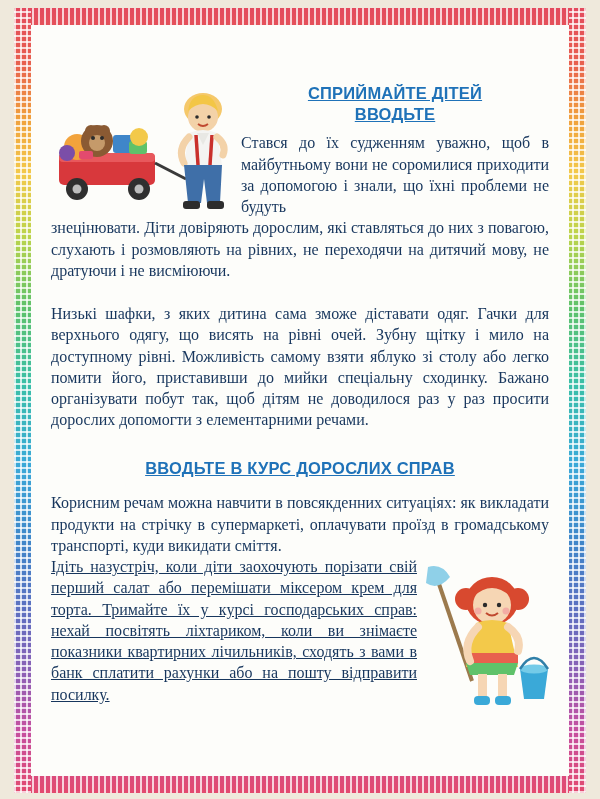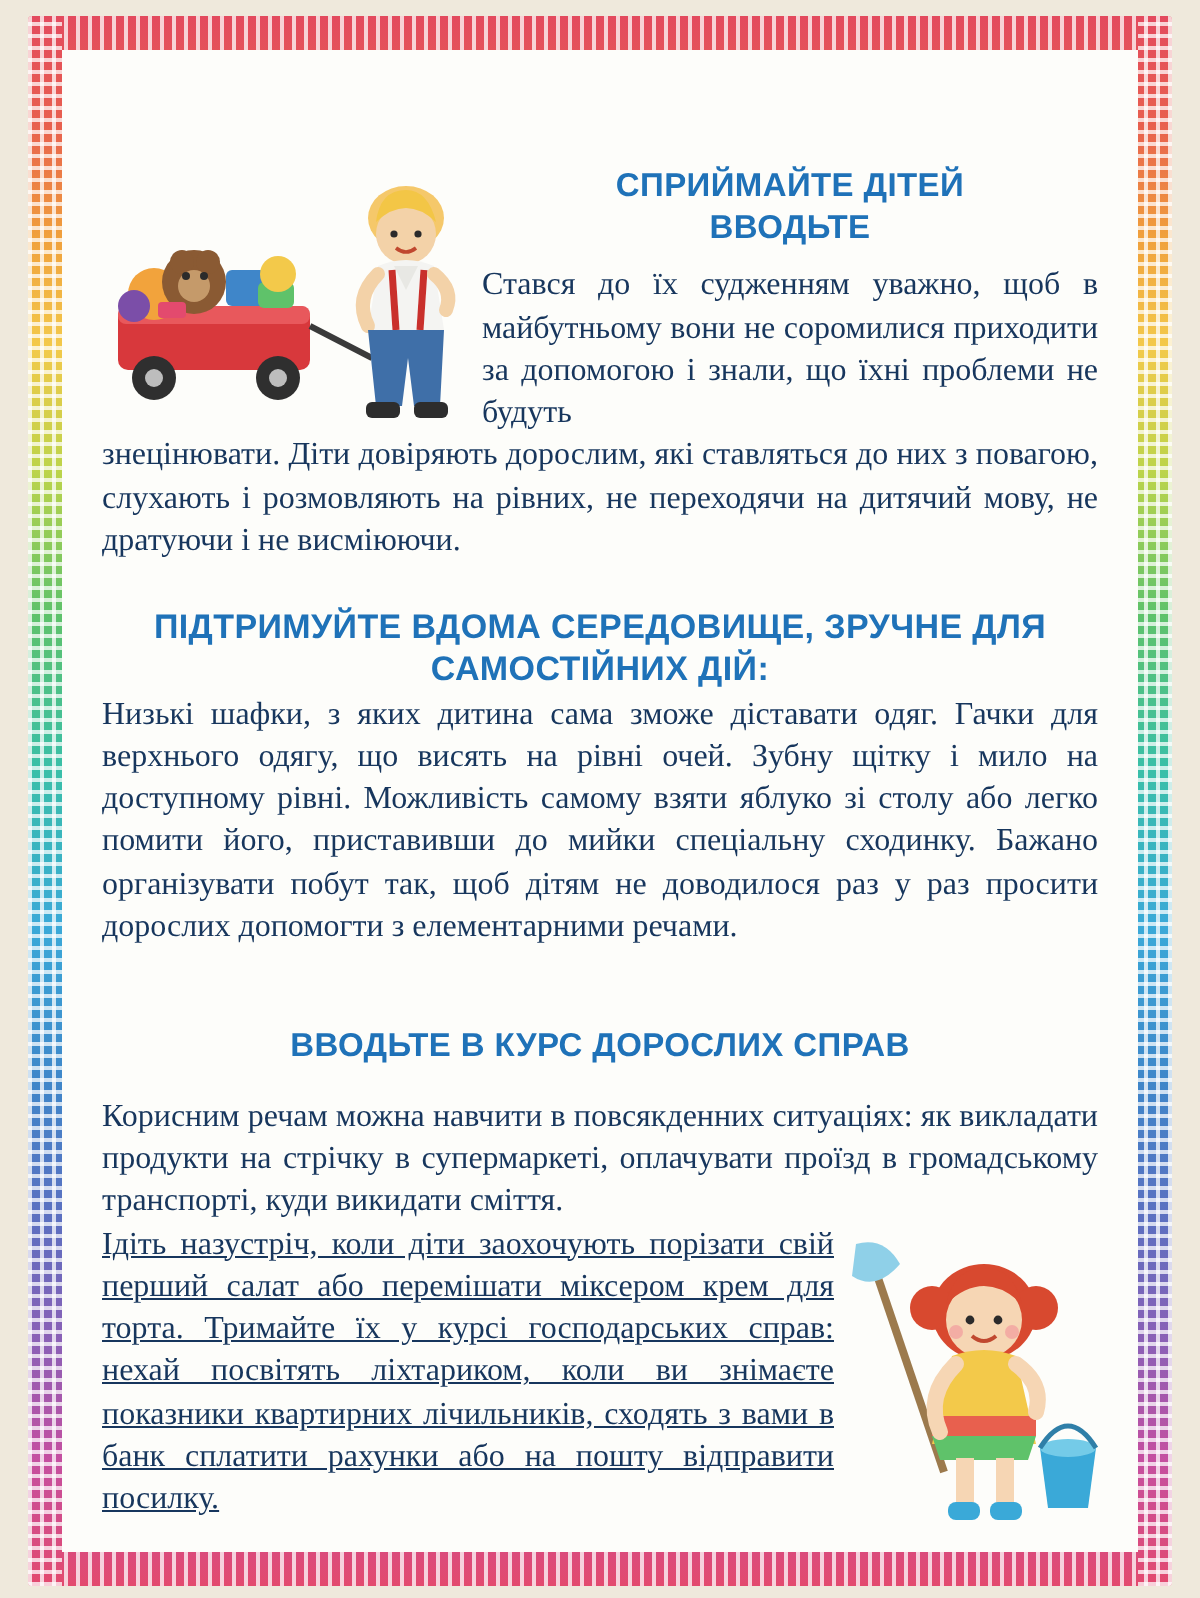--- a/index.html
+++ b/index.html
@@ -89,6 +89,7 @@
     margin: 0;
     line-height: 1.25;
     letter-spacing: 0.2px;
+    text-decoration: underline;
   }
 
   p.body-text {

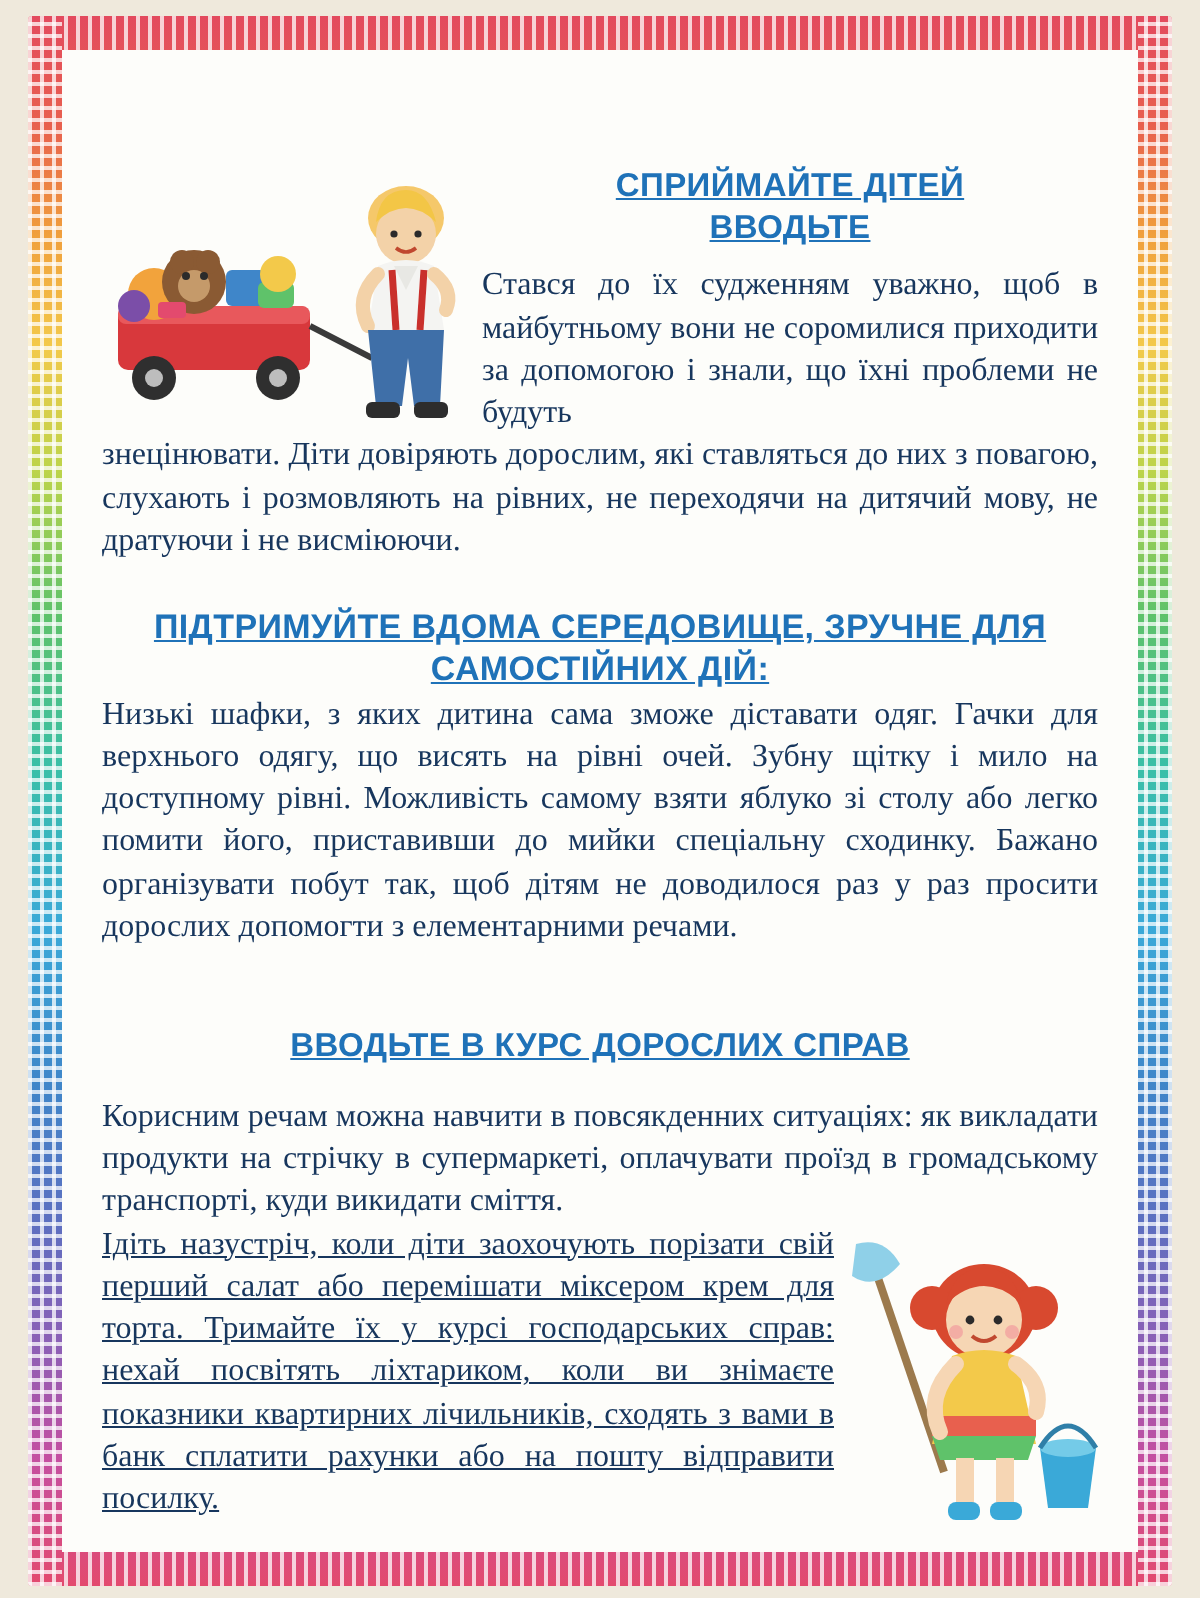--- a/index.html
+++ b/index.html
@@ -219,10 +219,6 @@
       </div>
 
       <div class="block2">
-        <h2 class="section-title title">
-          <span>ПІДТРИМУЙТЕ ВДОМА СЕРЕДОВИЩЕ, ЗРУЧНЕ ДЛЯ</span>
-          <span class="l2">САМОСТІЙНИХ ДІЙ:</span>
-        </h2>
         <p class="body-text">Низькі шафки, з яких дитина сама зможе діставати одяг. Гачки для верхнього одягу, що висять на рівні очей. Зубну щітку і мило на доступному рівні. Можливість самому взяти яблуко зі столу або легко помити його, приставивши до мийки спеціальну сходинку. Бажано організувати побут так, щоб дітям не доводилося раз у раз просити дорослих допомогти з елементарними речами.</p>
       </div>
 

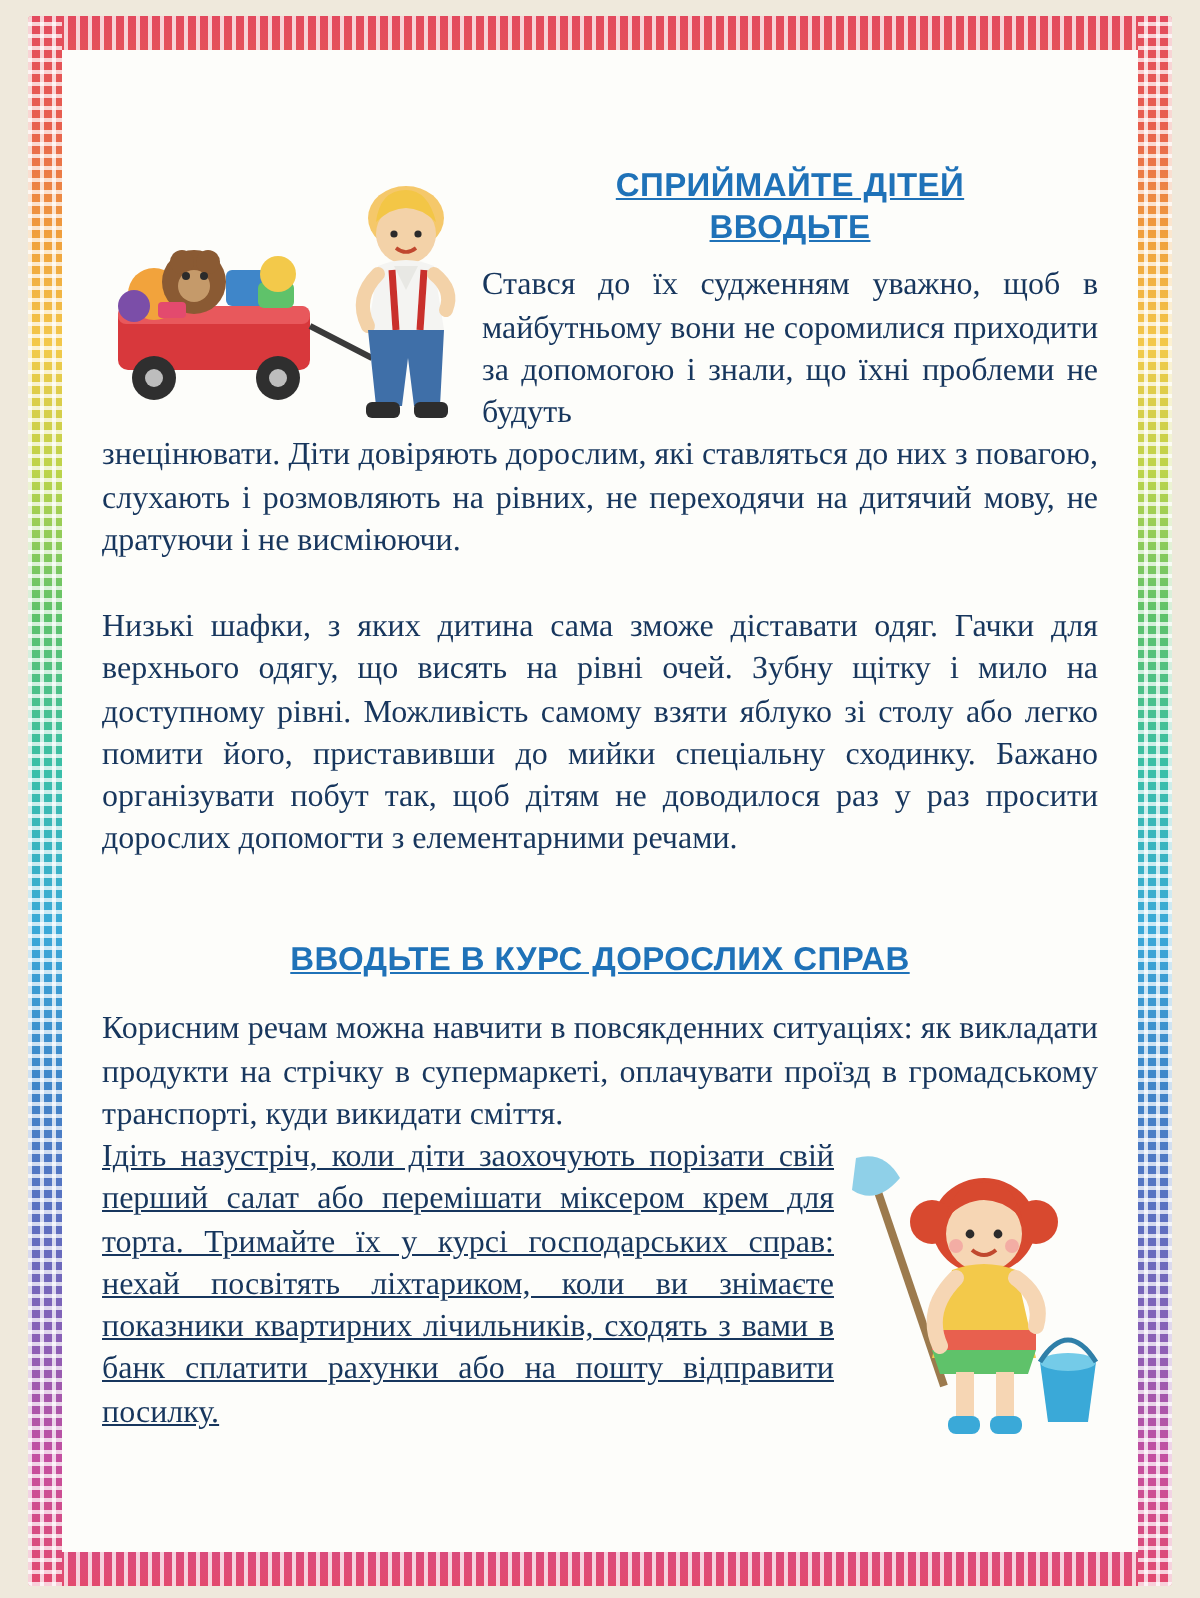--- a/index.html
+++ b/index.html
@@ -130,7 +130,7 @@
   .block2 p { margin-top: 1px; }
 
   
-  .block3 { margin-top: 39px; position: relative; }
+  .block3 { margin-top: 27px; position: relative; }
   .block3 .title { font-size: 16.5px; }
   .block3 p { margin-top: 14px; }
   .block3 .p2 {

